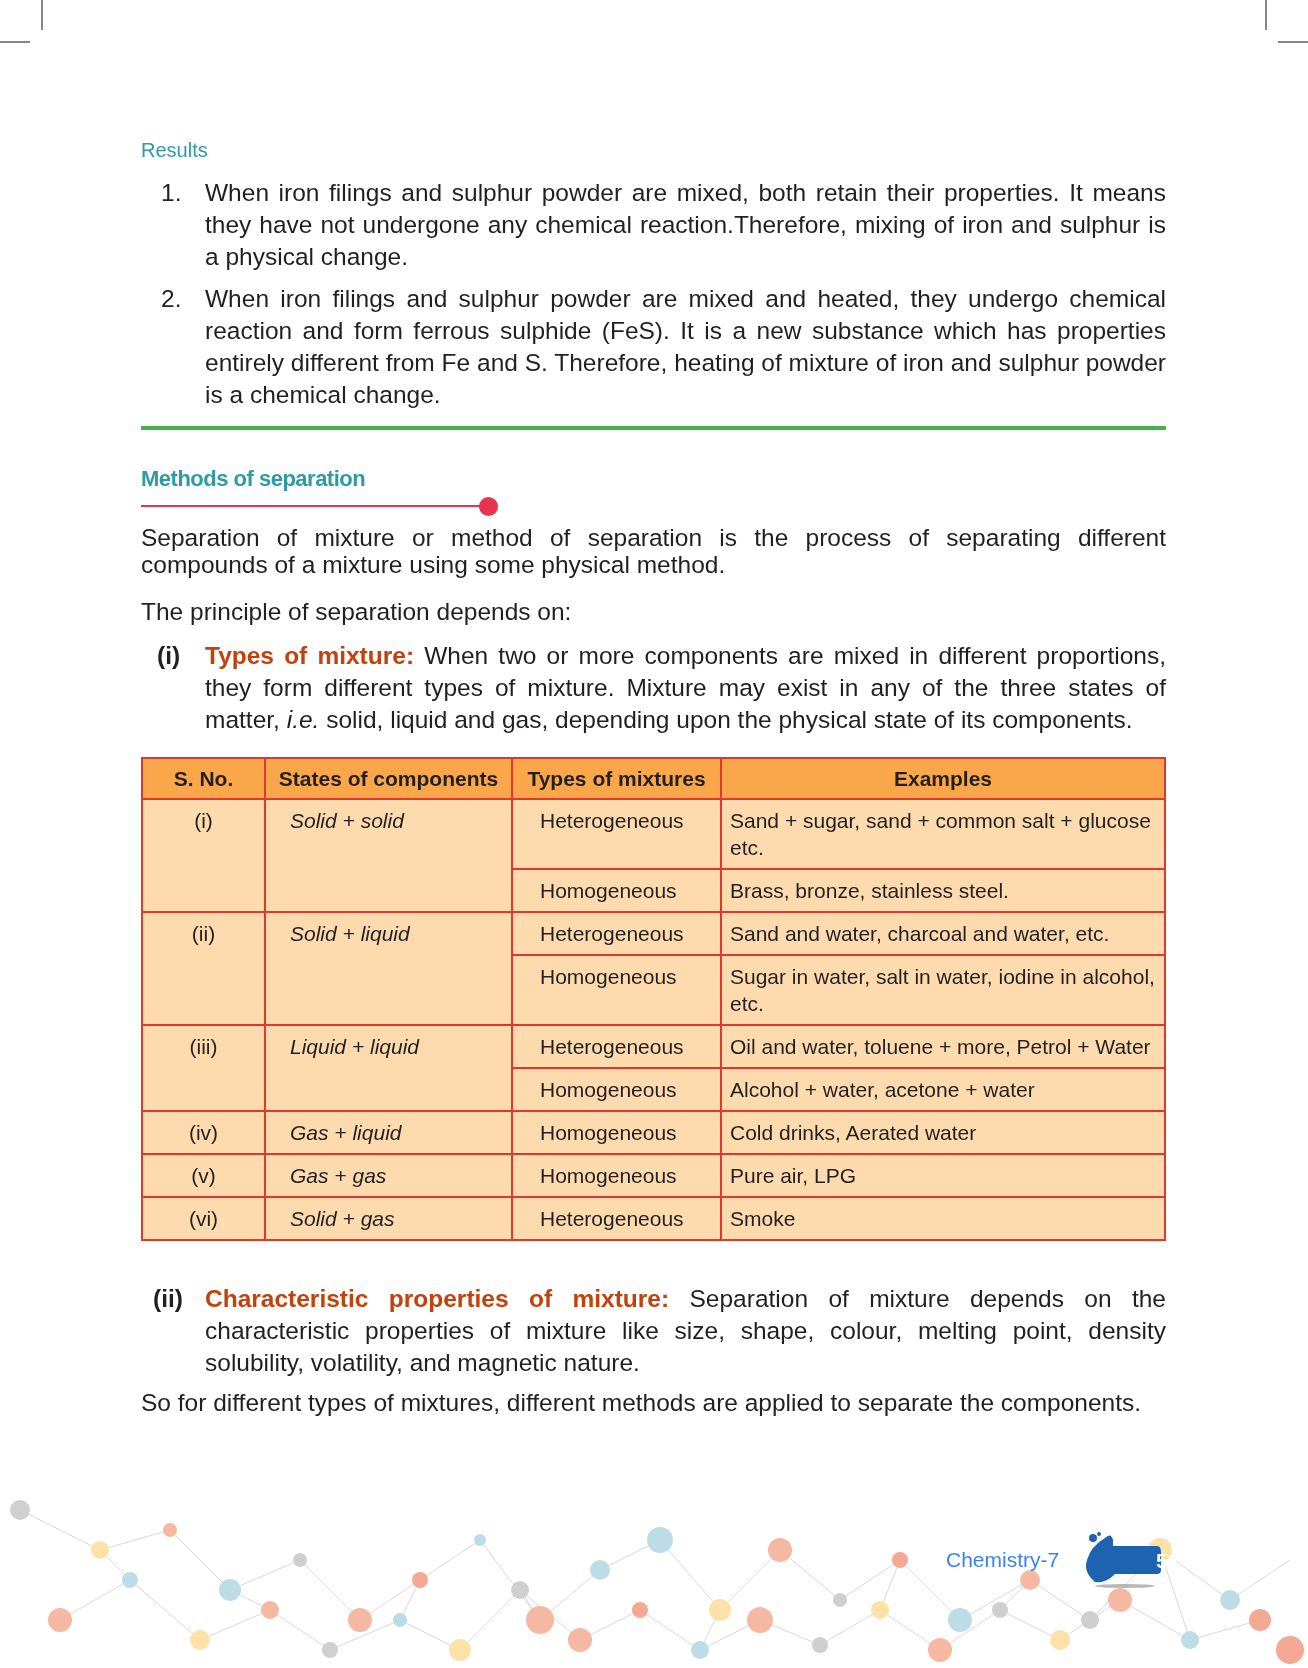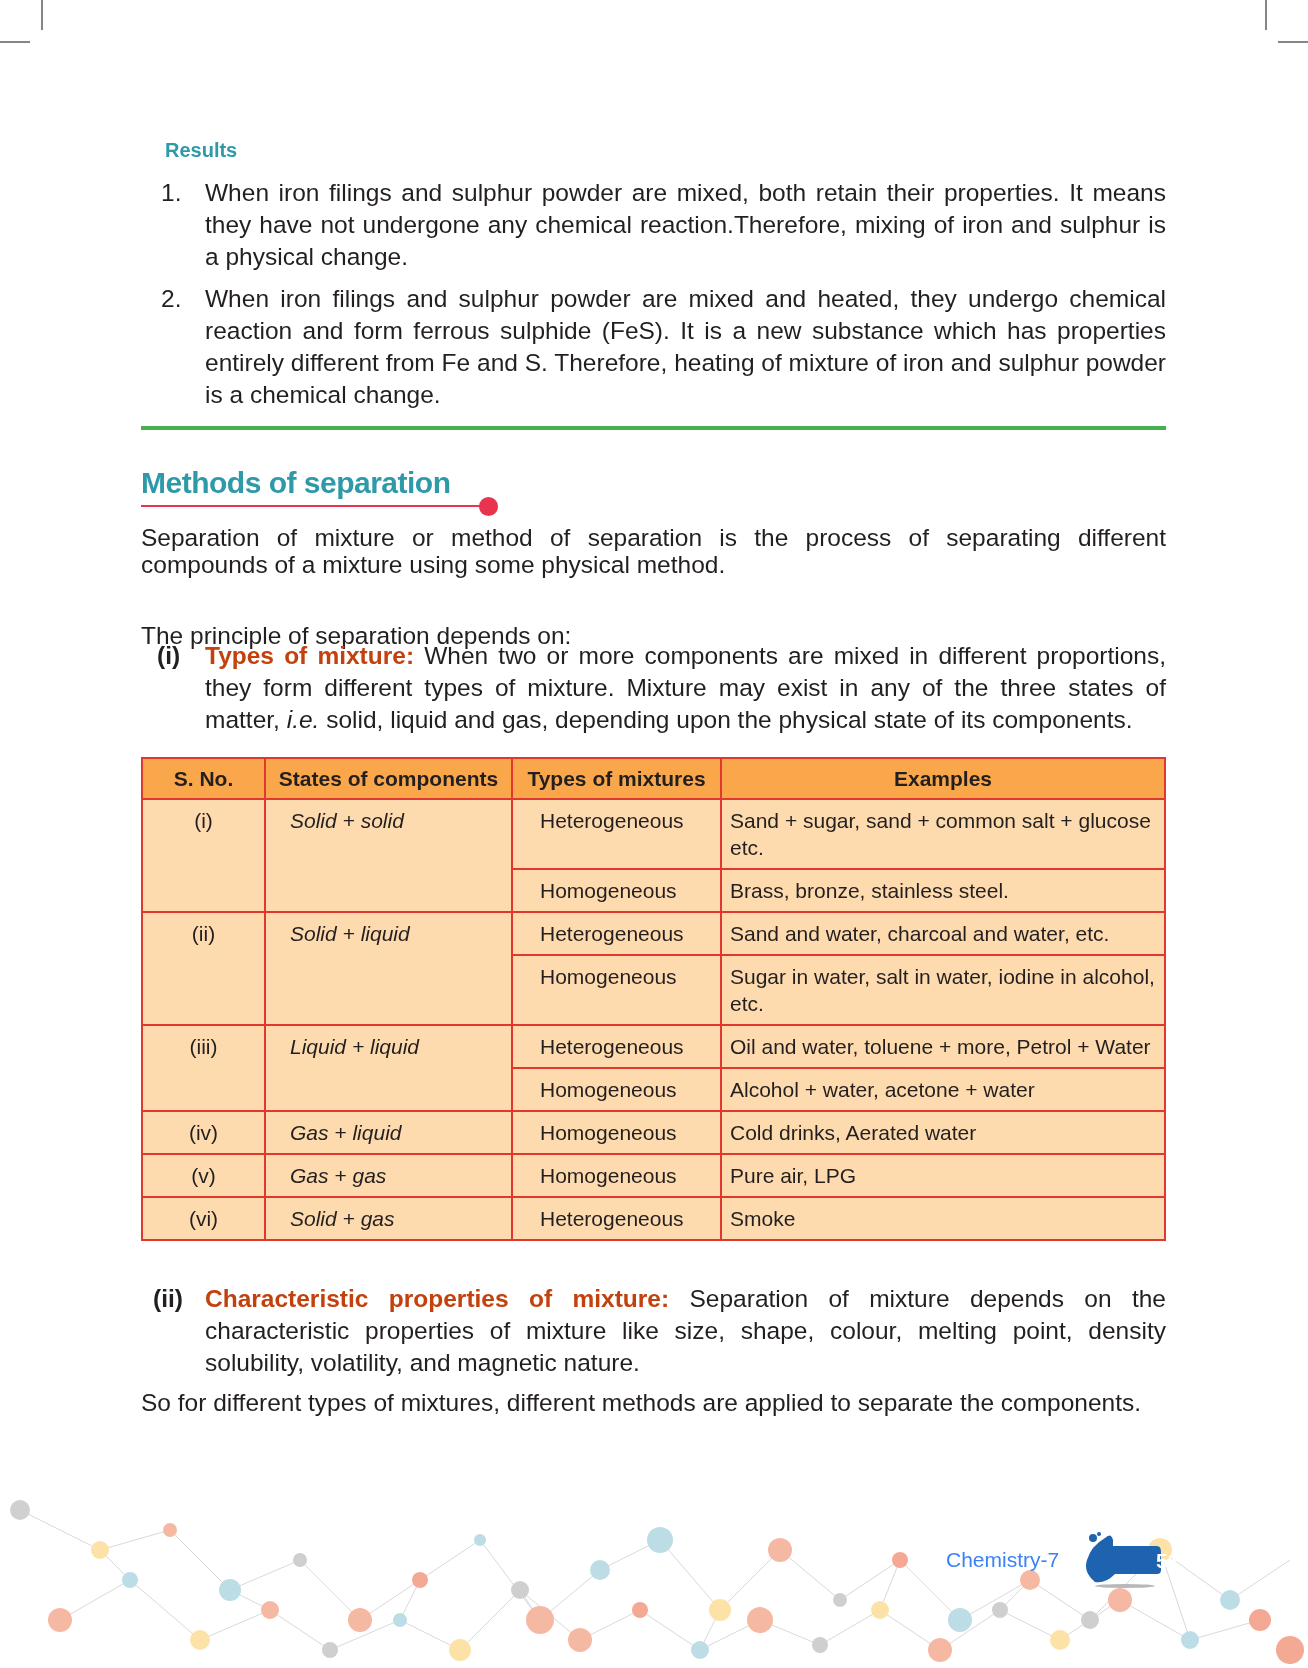--- a/index.html
+++ b/index.html
@@ -6,7 +6,7 @@
   body { width:1308px; height:1668px; position:relative; background:#ffffff; overflow:hidden;
          font-family:"Liberation Sans", sans-serif; color:#231f20; }
   .crop { position:absolute; background:#8a8585; }
-  .results-label { position:absolute; left:141px; top:139px; font-size:20px; font-weight:bold; color:#2e9aa8;margin-left:24px; }
+  .results-label { position:absolute; left:141px; top:139px; font-size:20px; font-weight:normal; color:#2e9aa8; }
   .olist { position:absolute; left:141px; width:1025px; }
   .olist .item { position:relative; padding-left:64px; font-size:24.5px; line-height:32px; text-align:justify; margin-bottom:10px; }
   .olist .num { position:absolute; left:20px; top:0; }

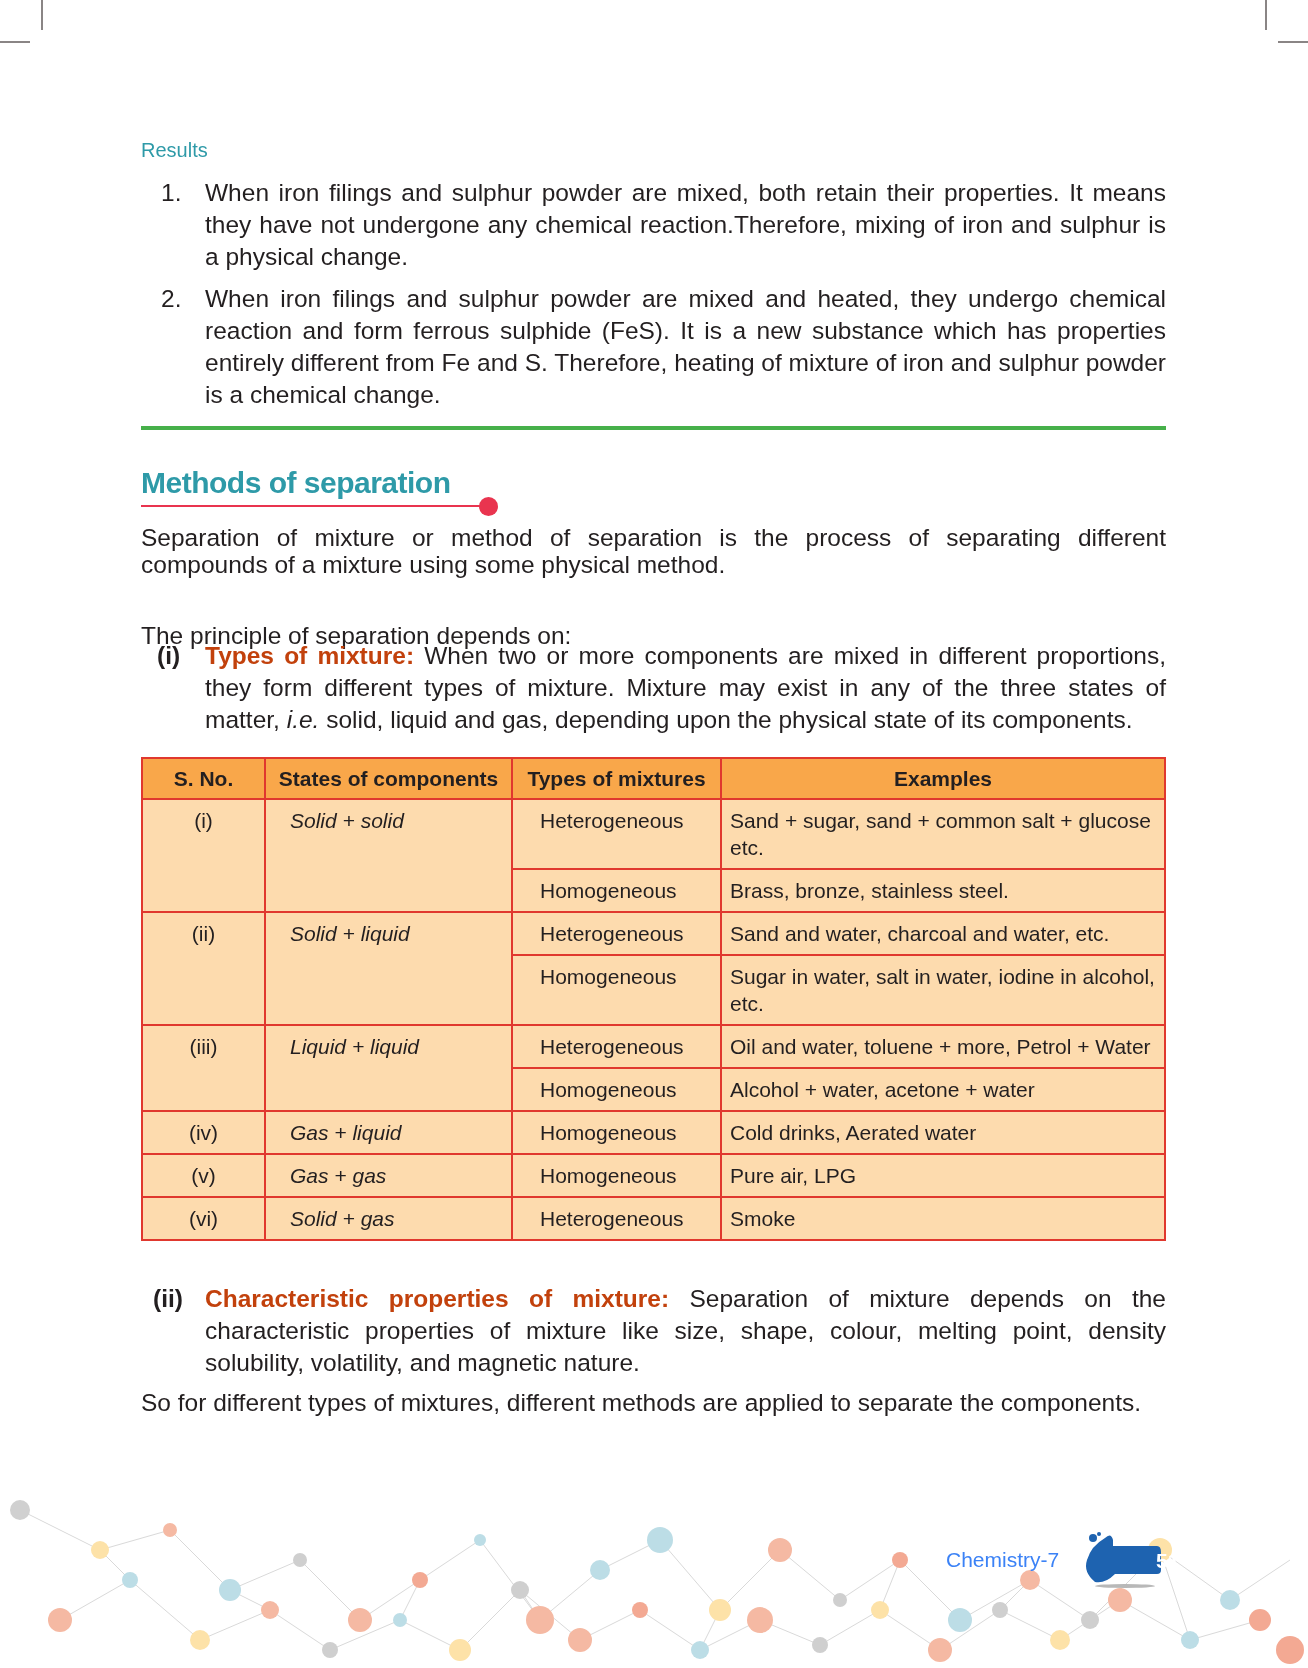--- a/index.html
+++ b/index.html
@@ -11,7 +11,7 @@
   .olist .item { position:relative; padding-left:64px; font-size:24.5px; line-height:32px; text-align:justify; margin-bottom:10px; }
   .olist .num { position:absolute; left:20px; top:0; }
   .green-rule { position:absolute; left:141px; width:1025px; top:426px; height:4px; background:#46b04a; }
-  .heading { position:absolute; left:141px; top:466px; font-size:30px; font-weight:bold; color:#2e9aa8; letter-spacing:-0.5px; }
+  .heading { position:absolute; left:141px; top:466px; font-size:22px; font-weight:bold; color:#2e9aa8; letter-spacing:-0.5px; }
   .heading-underline { position:absolute; left:141px; top:505px; width:342px; height:2px; background:#e9344f; }
   .heading-dot { position:absolute; left:479px; top:497px; width:19px; height:19px; border-radius:50%; background:#e9344f; }
   .para { position:absolute; left:141px; width:1025px; font-size:24.5px; line-height:27px; text-align:justify; }

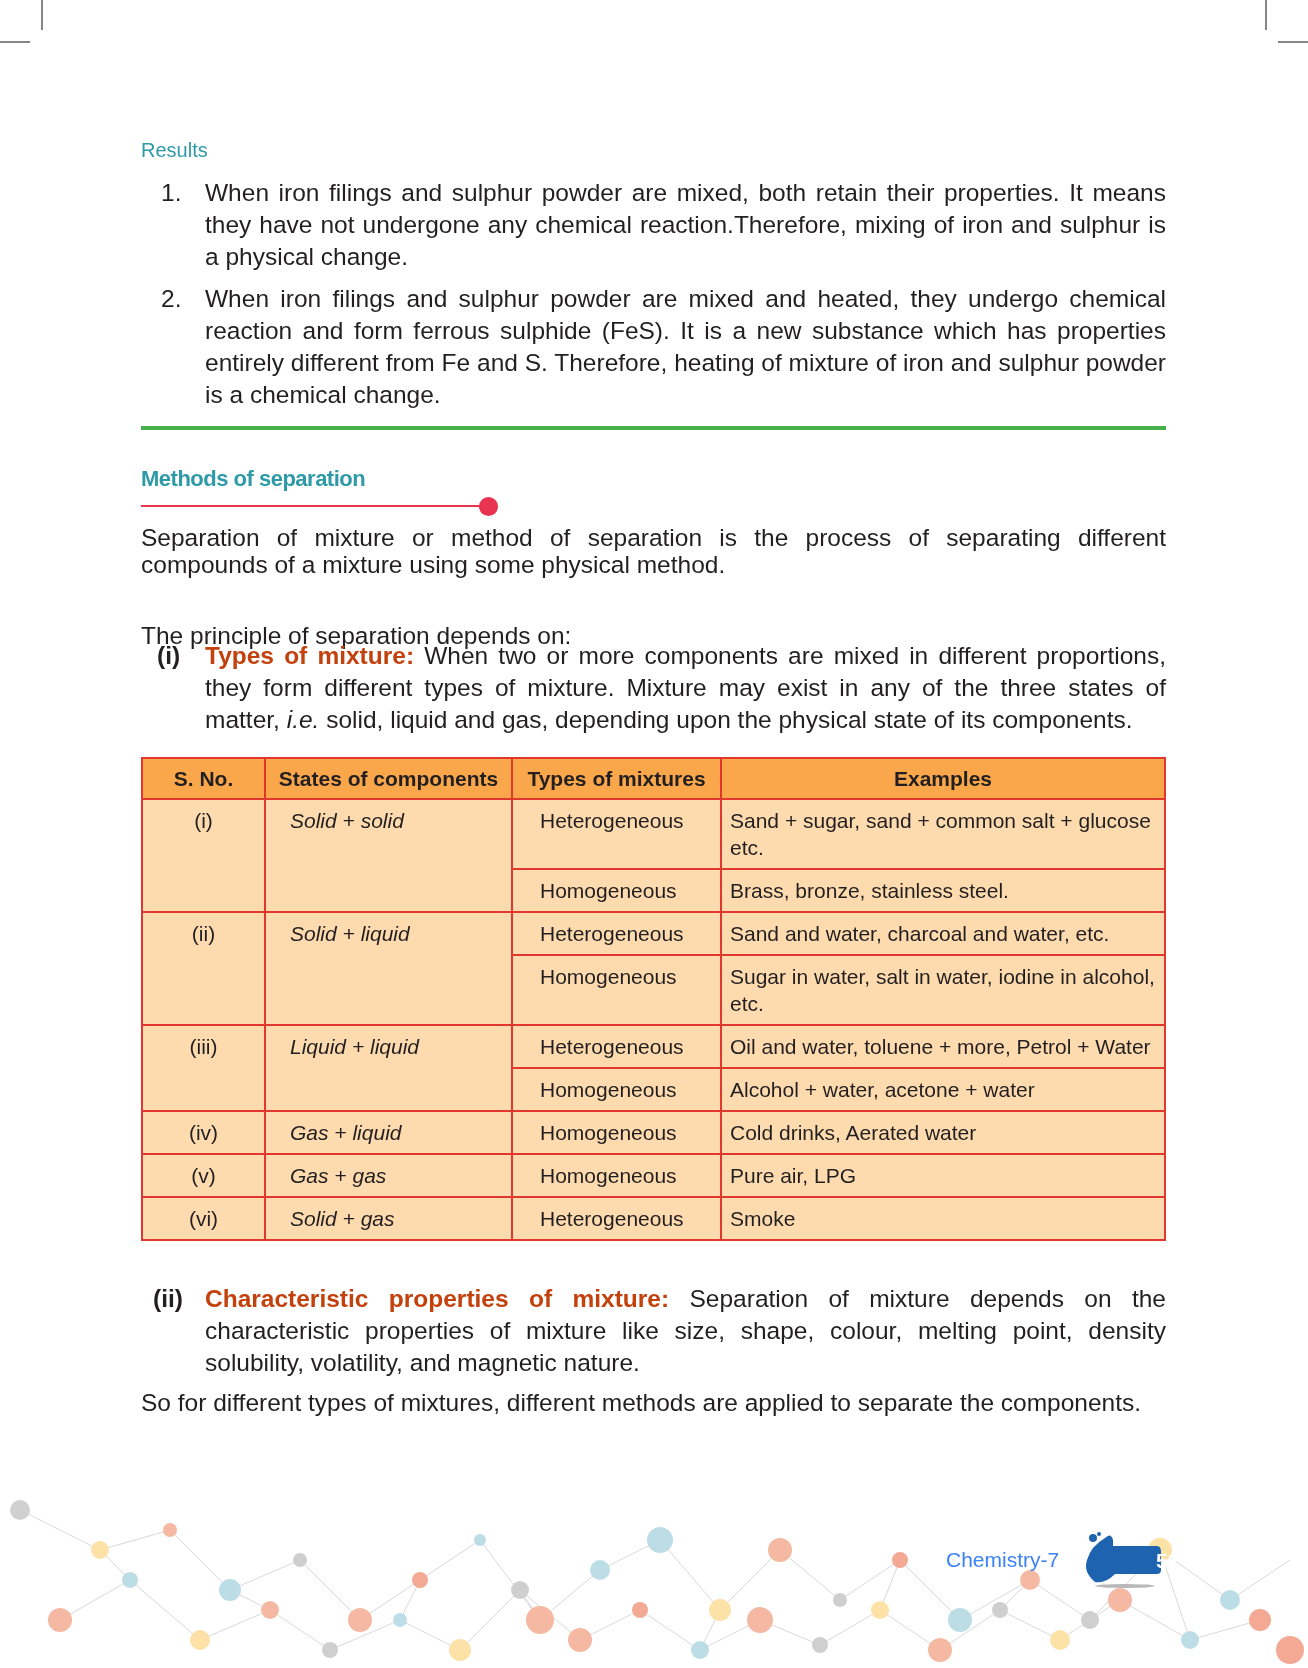--- a/index.html
+++ b/index.html
@@ -60,7 +60,7 @@
 <div class="heading-dot"></div>
 
 <div class="para" style="top:524px;">Separation of mixture or method of separation is the process of separating different compounds of a mixture using some physical method.</div>
-<div class="para" style="top:598px;margin-top:24px;">The principle of separation depends on:</div>
+<div class="para" style="top:598px;">The principle of separation depends on:</div>
 
 <div class="sub" style="top:640px;">
   <span class="roman">(i)</span>

